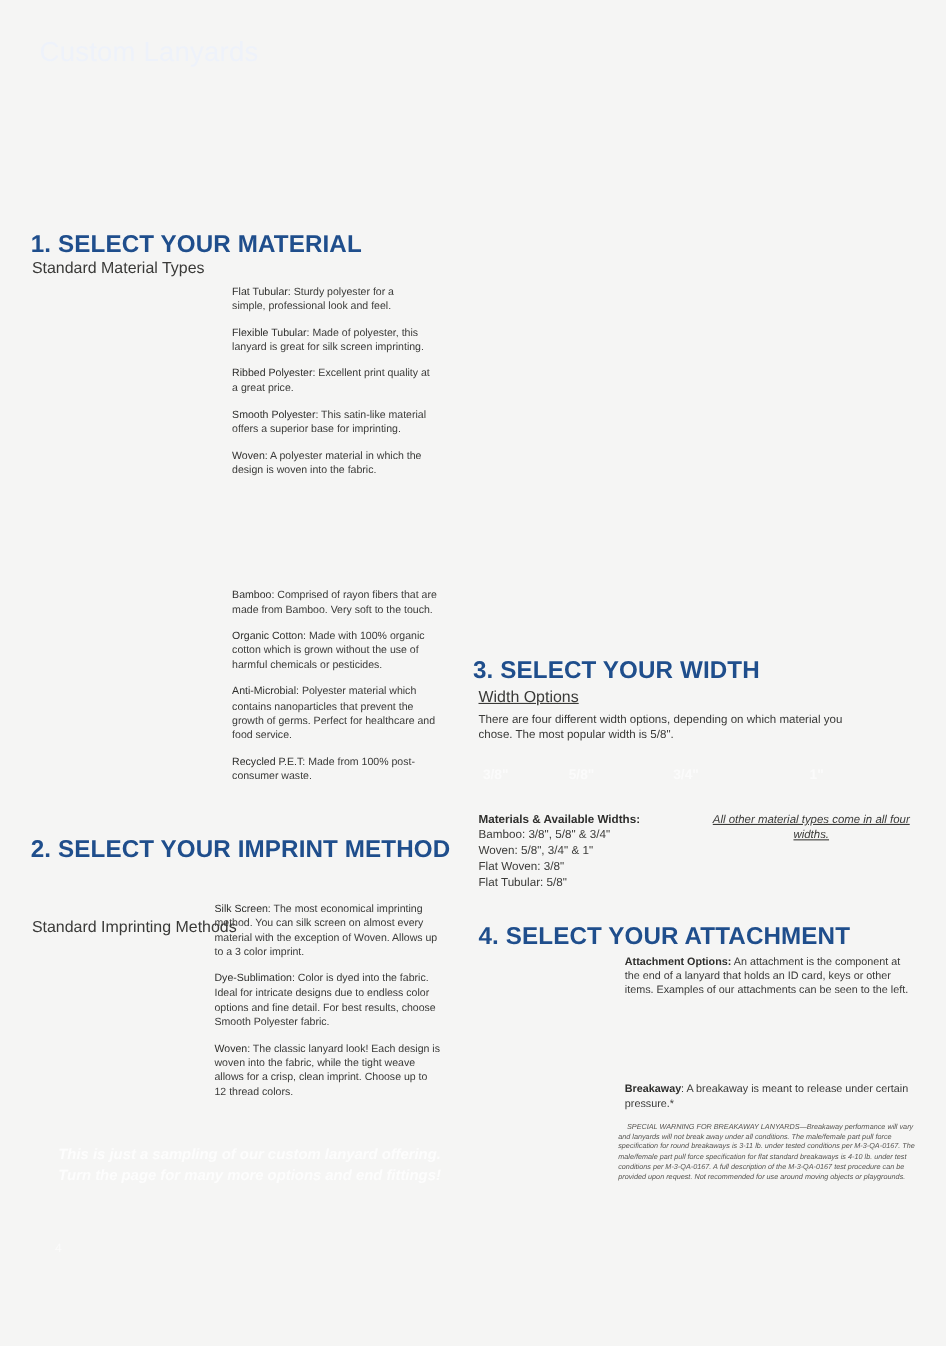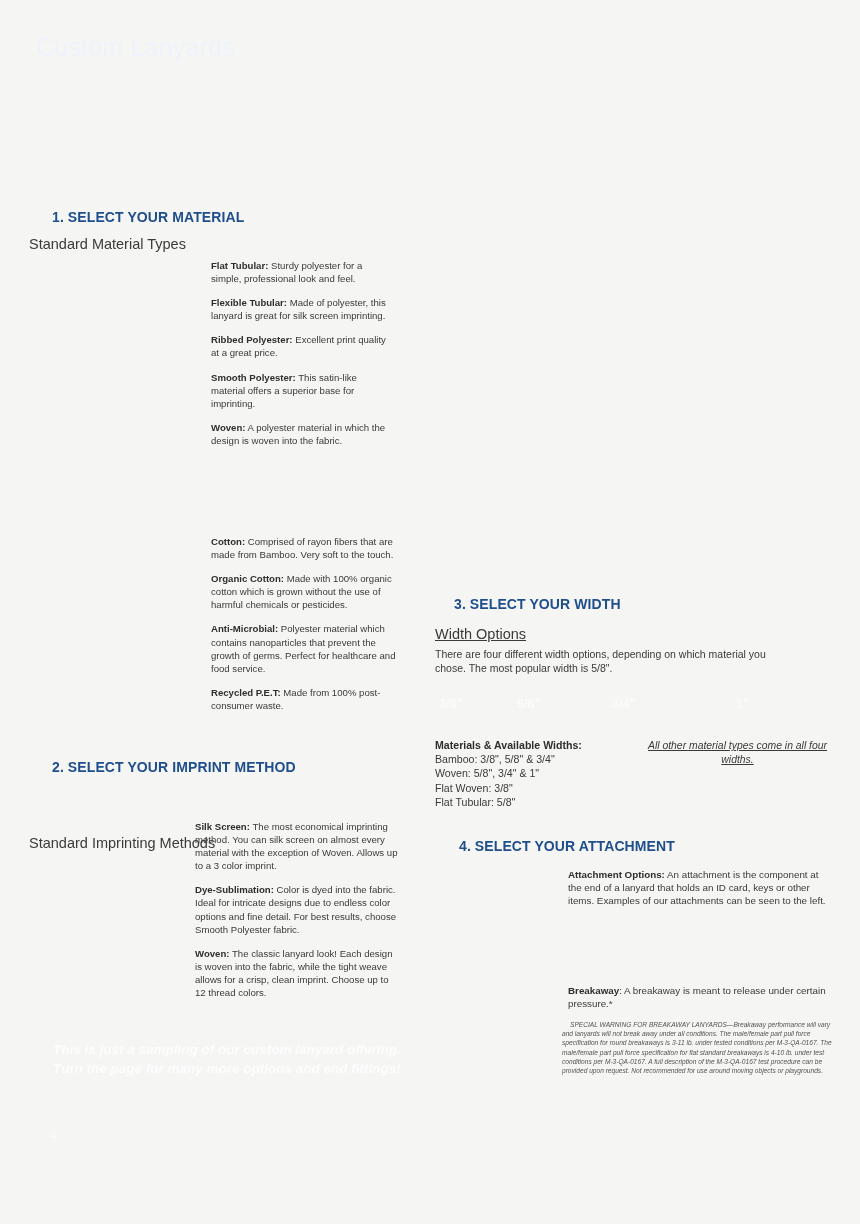--- a/index.html
+++ b/index.html
@@ -50,12 +50,11 @@
   
   .section-heading {
     position: absolute;
-    font-size: 14px;
+    font-size: 22px;
     font-weight: 700;
     color: #1f4e8c;
     letter-spacing: 0.1px;
     white-space: nowrap;
-    margin-left: 24px;
   }
   .section-sub {
     position: absolute;

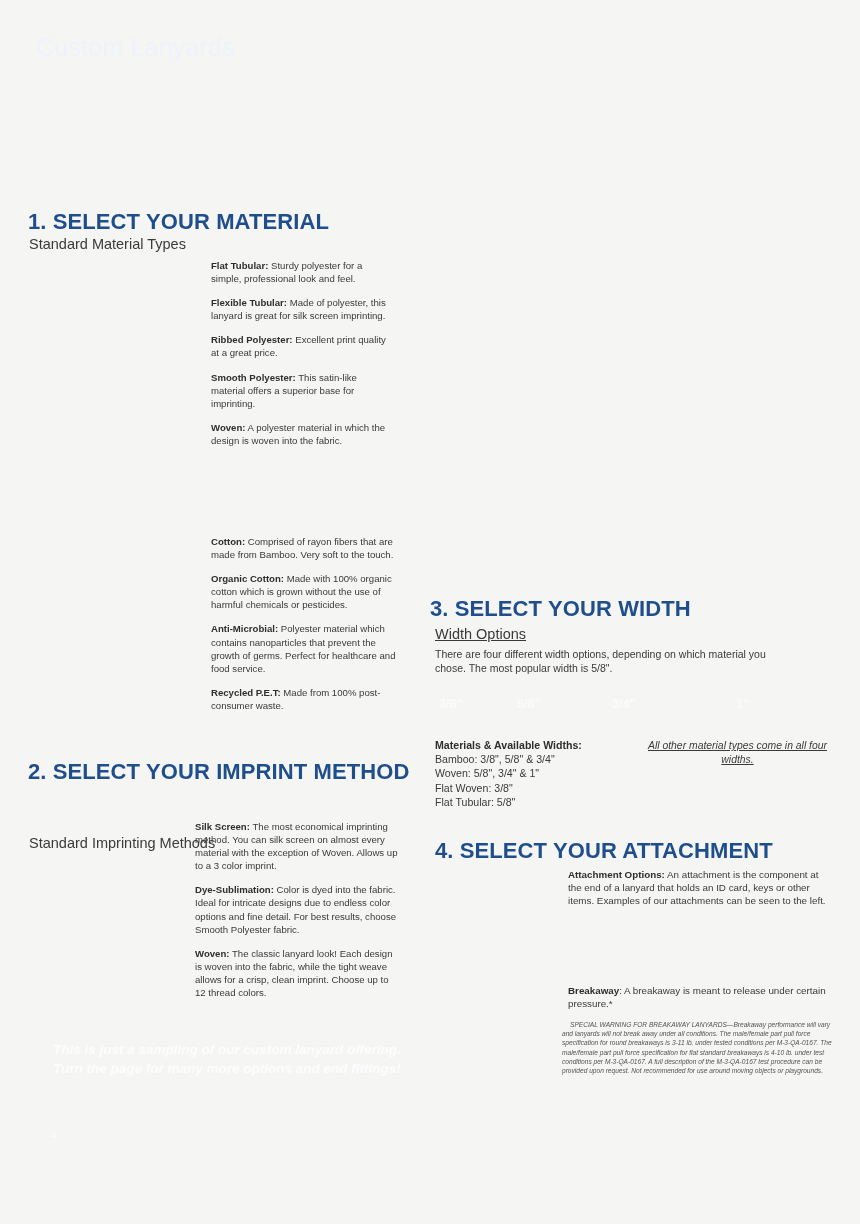--- a/index.html
+++ b/index.html
@@ -79,7 +79,7 @@
   }
   .desc-item { margin-bottom: 11px; }
   .desc-item:last-child { margin-bottom: 0; }
-  .desc-item b { font-weight: 700; color: #2e2e2c; margin-top: 22px; }
+  .desc-item b { font-weight: 400; color: #2e2e2c; margin-top: 22px; }
 
   
   .width-labels {

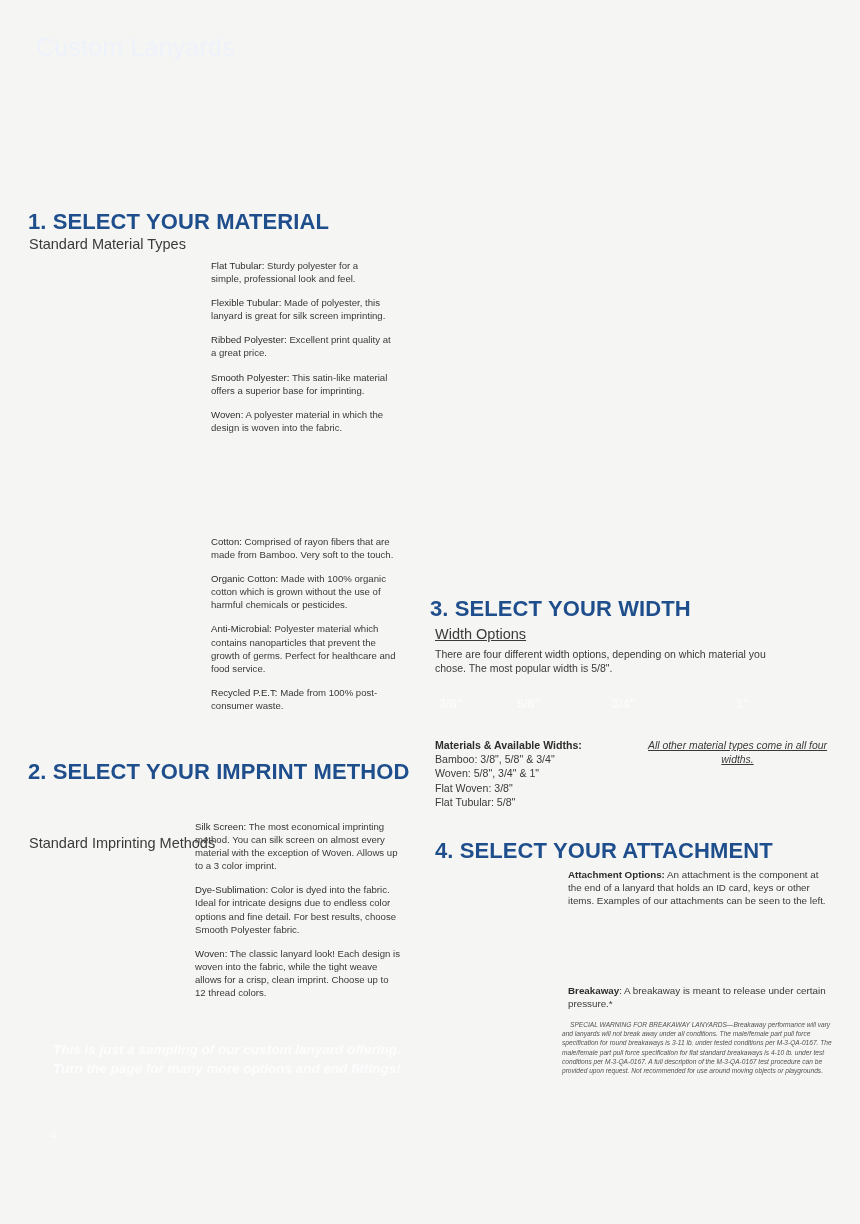--- a/index.html
+++ b/index.html
@@ -200,7 +200,7 @@
   </div>
 
   <div class="desc-block" style="left:211px; top:535px; width:188px;">
-    <div class="desc-item"><b>Cotton:</b><span> Comprised of rayon fibers that are made from Bamboo. Very soft to the touch.</span></div>
+    <div class="desc-item"><b>Bamboo:</b><span> Comprised of rayon fibers that are made from Bamboo. Very soft to the touch.</span></div>
     <div class="desc-item"><b>Organic Cotton:</b><span> Made with 100% organic cotton which is grown without the use of harmful chemicals or pesticides.</span></div>
     <div class="desc-item"><b>Anti-Microbial:</b><span> Polyester material which contains nanoparticles that prevent the growth of germs. Perfect for healthcare and food service.</span></div>
     <div class="desc-item"><b>Recycled P.E.T:</b><span> Made from 100% post-consumer waste.</span></div>

